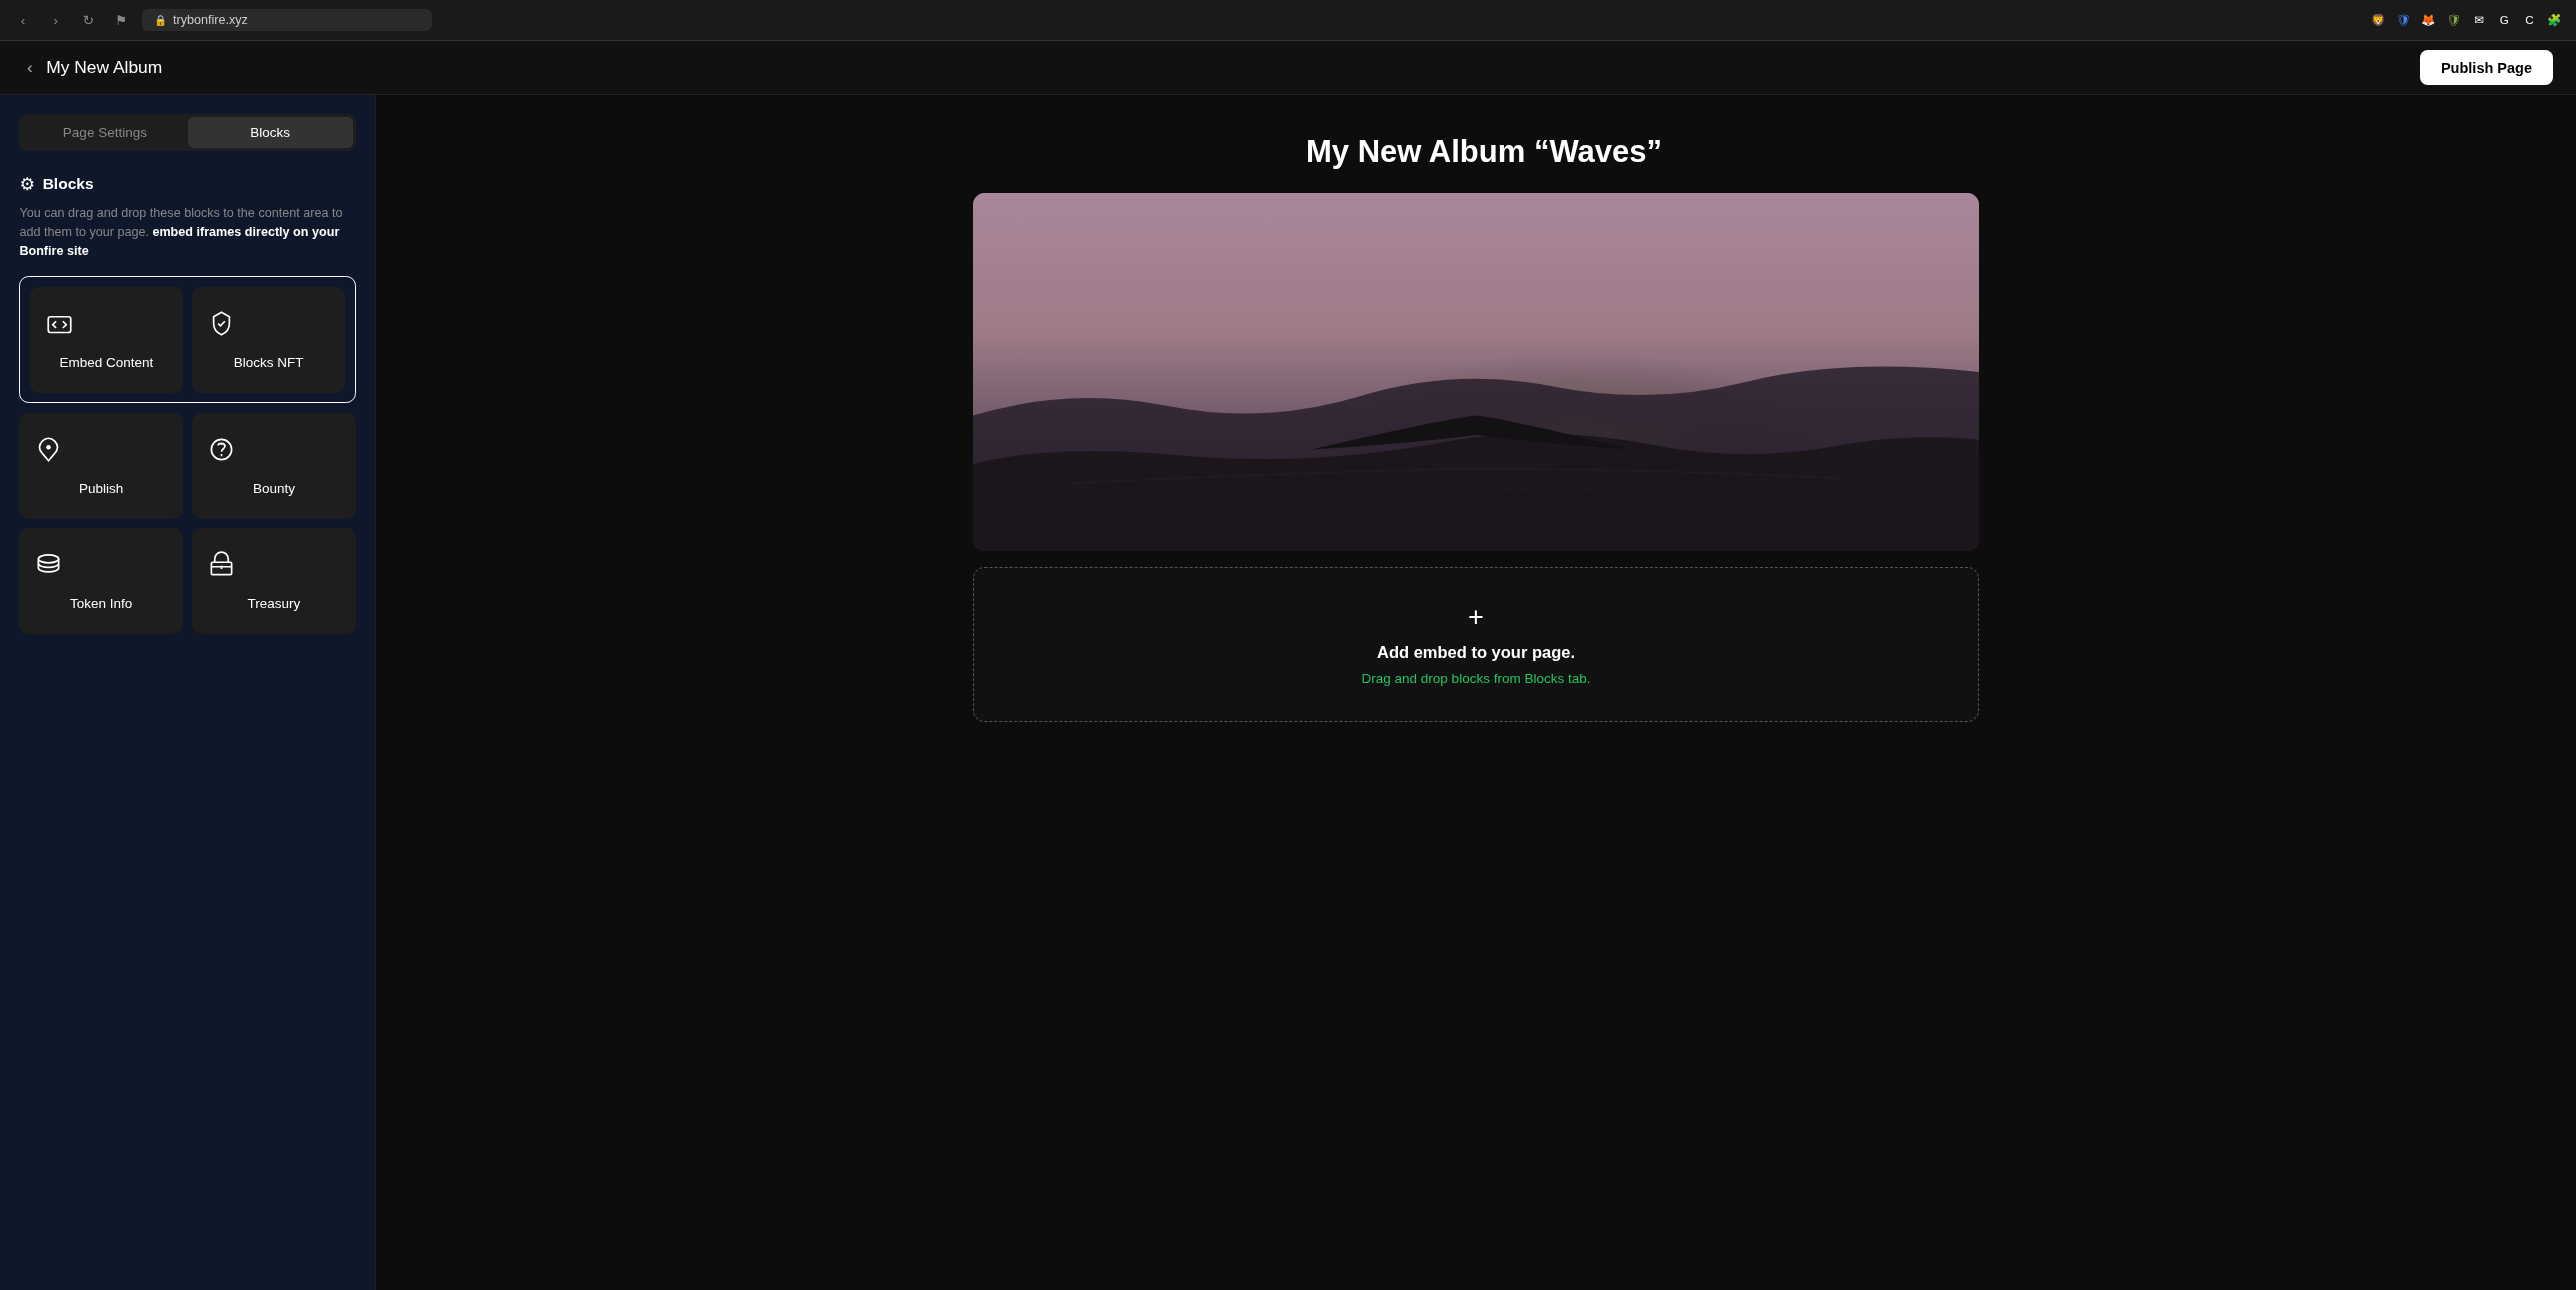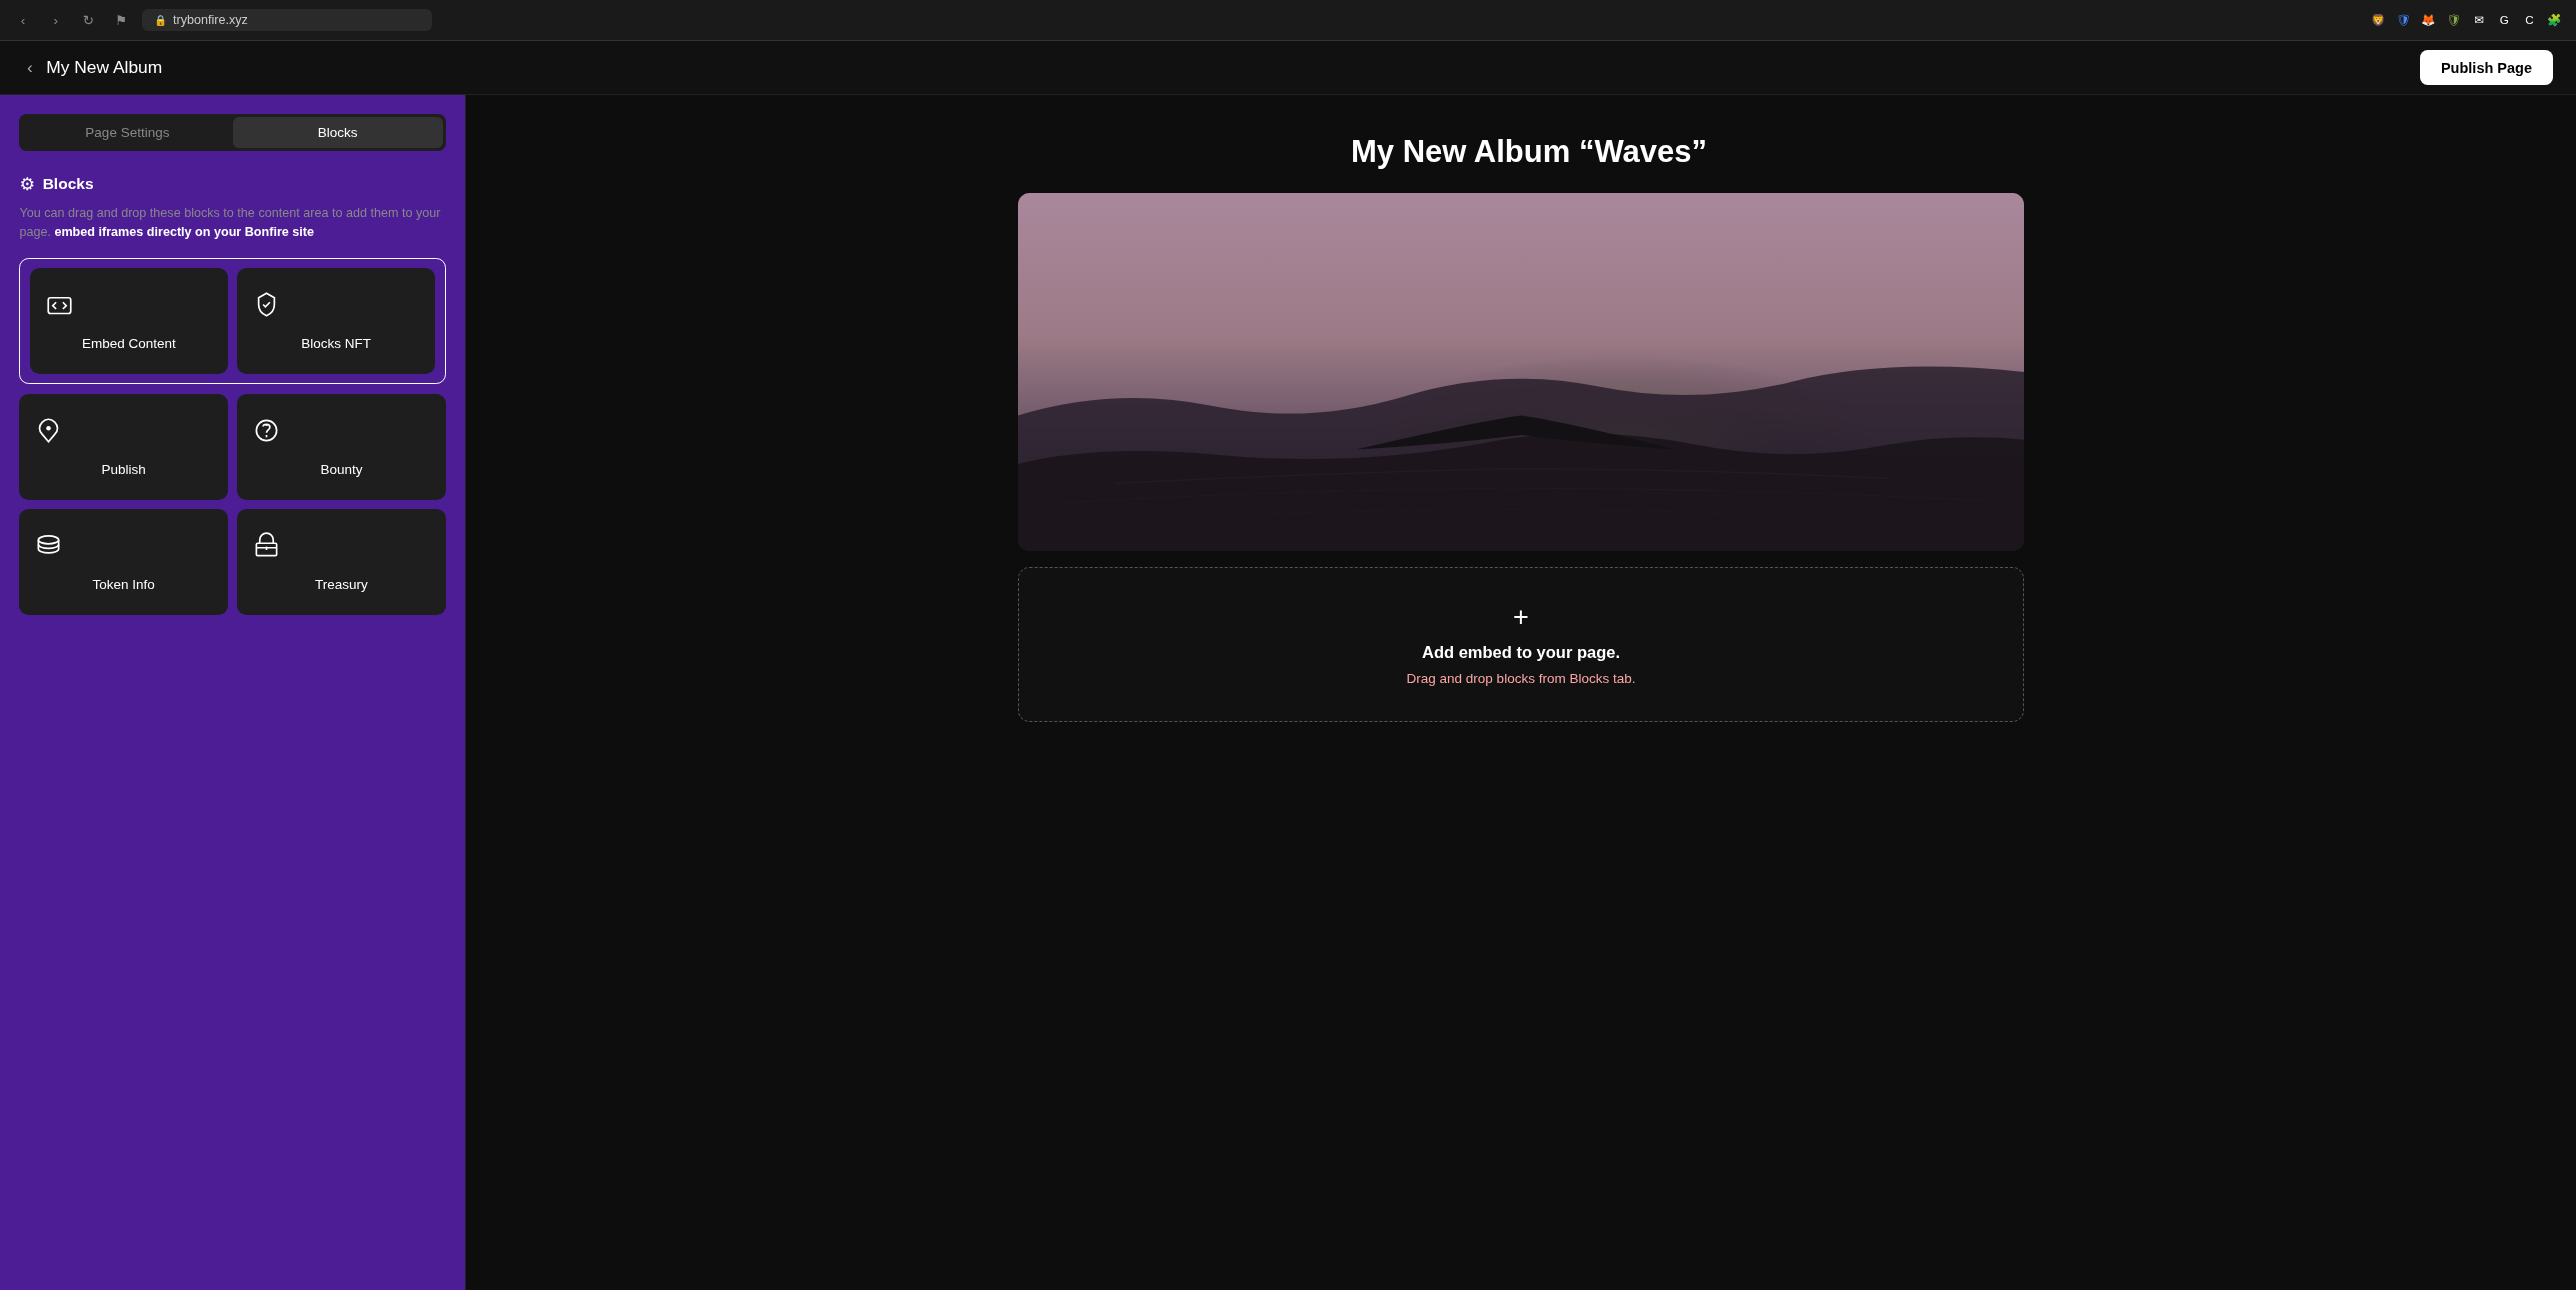--- a/index.html
+++ b/index.html
@@ -103,8 +103,8 @@
 
     
     .sidebar {
-      width: 466px;
-      background: #4c1d95;
+      width: 376px;
+      background: #0f172a;
       border-right: 1px solid #222;
       padding: 19.4px;
       overflow-y: auto;

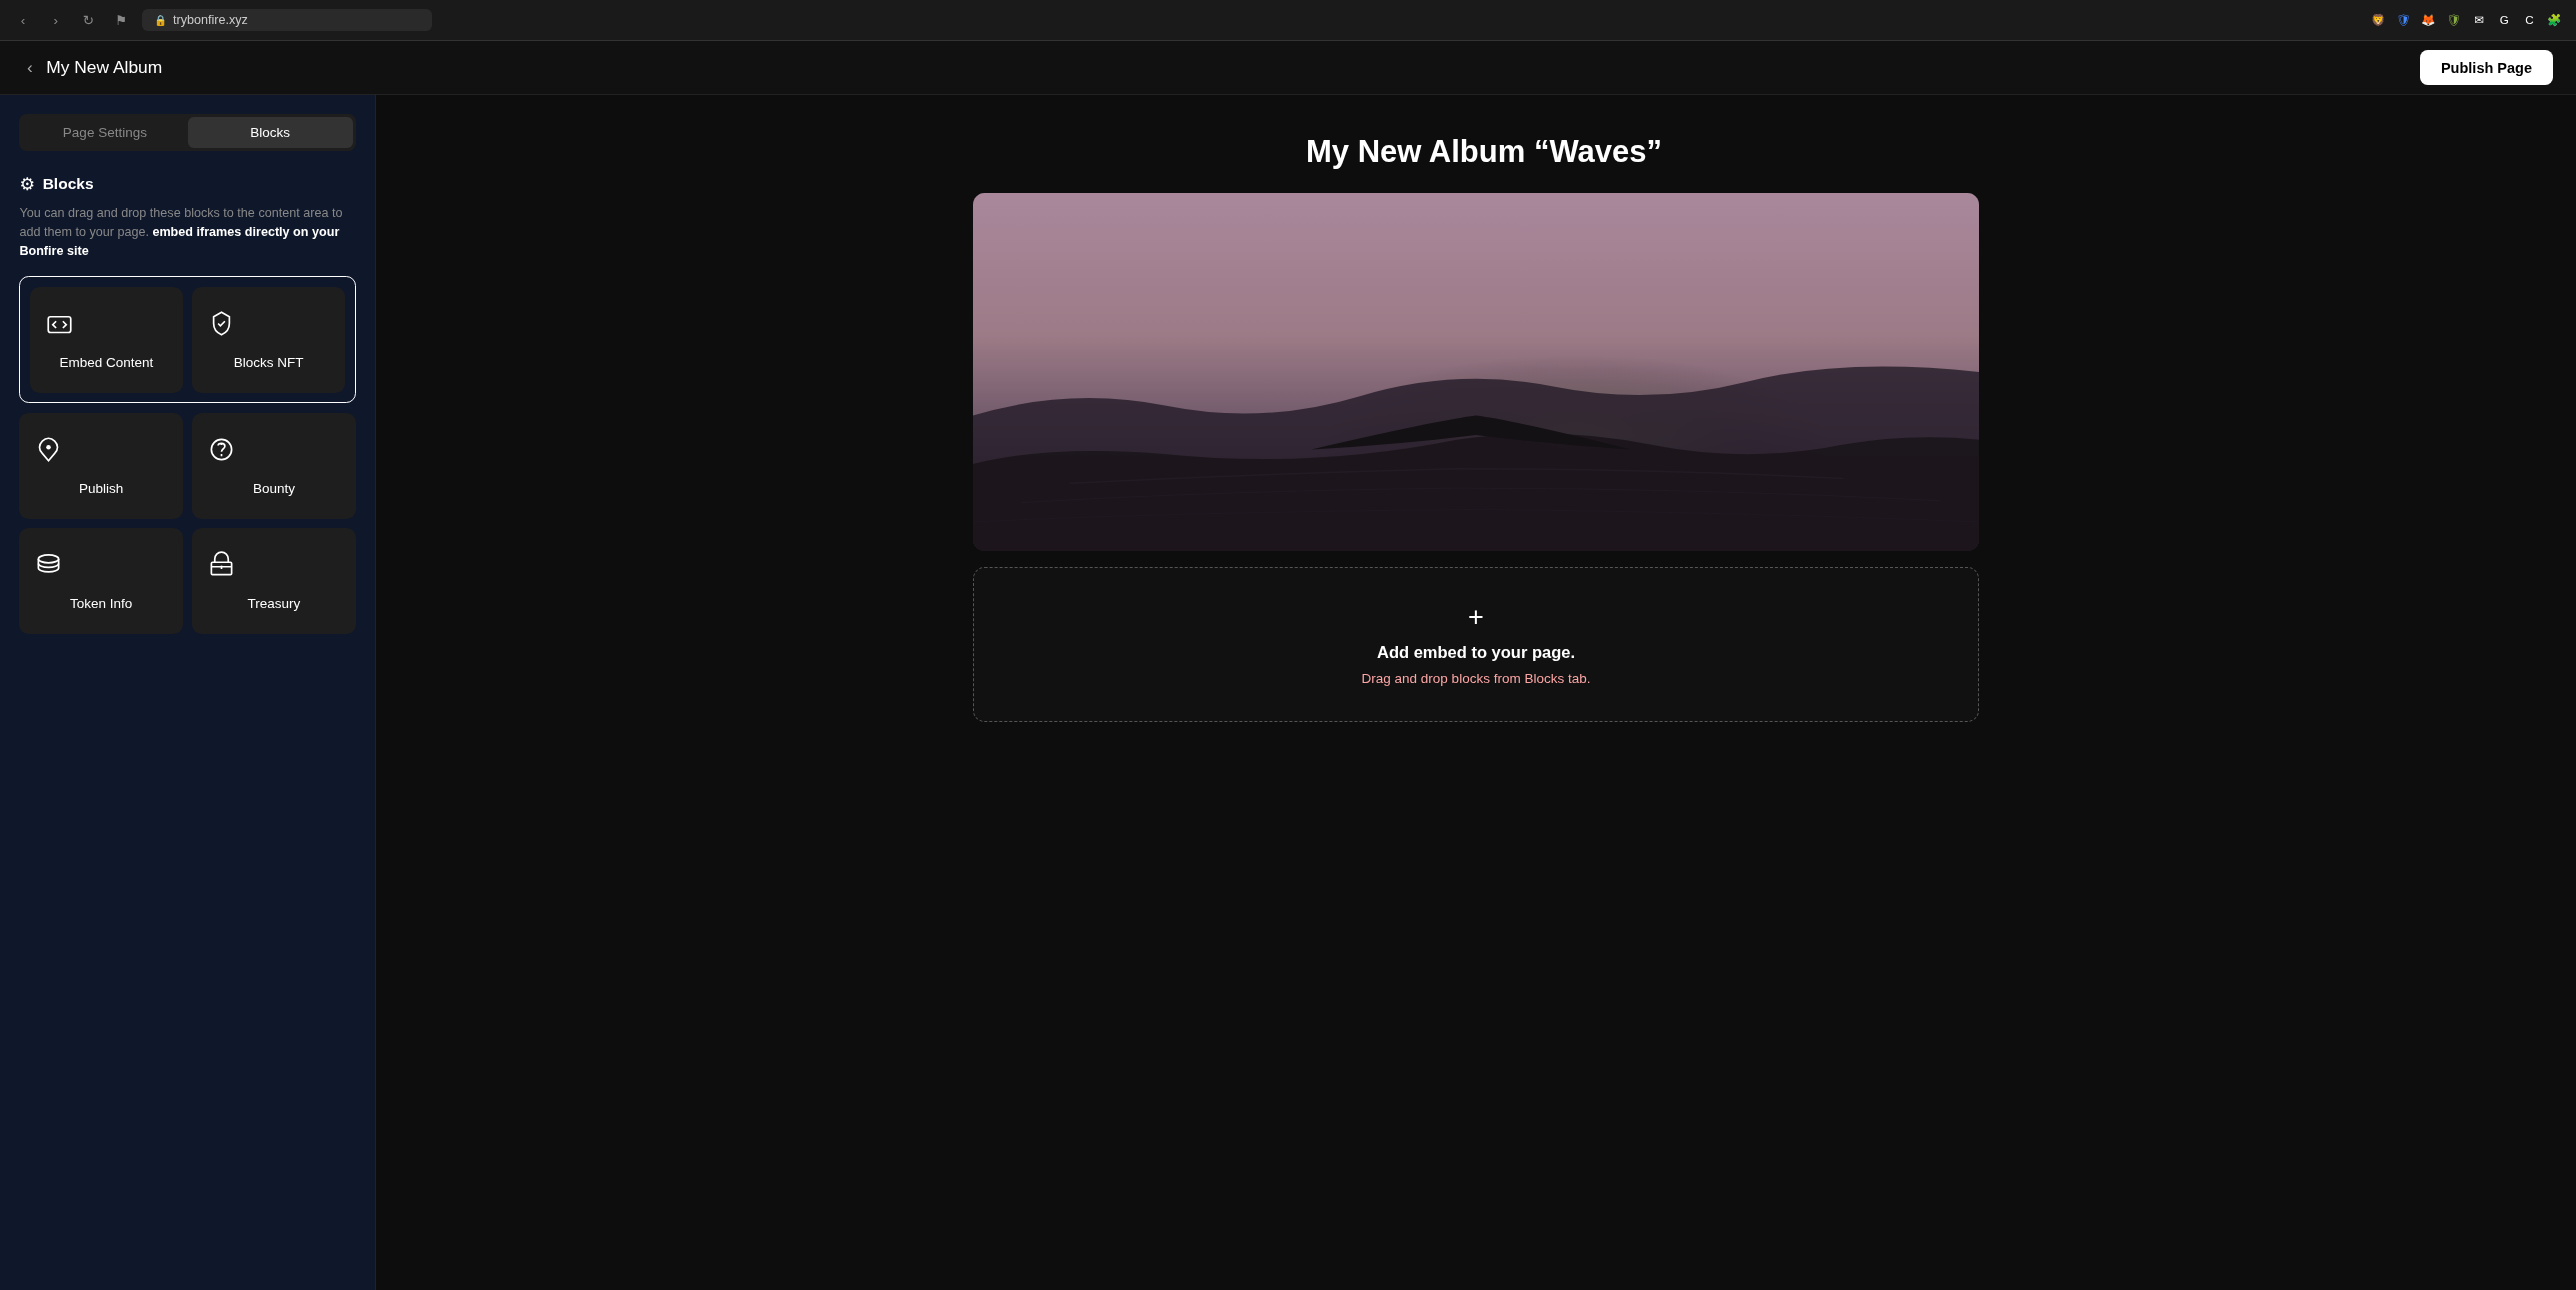--- a/index.html
+++ b/index.html
@@ -263,7 +263,7 @@
     }
     .drop-zone-subtitle {
       font-size: 13.5px;
-      color: #fca5a5;
+      color: #22c55e;
     }
 
     

